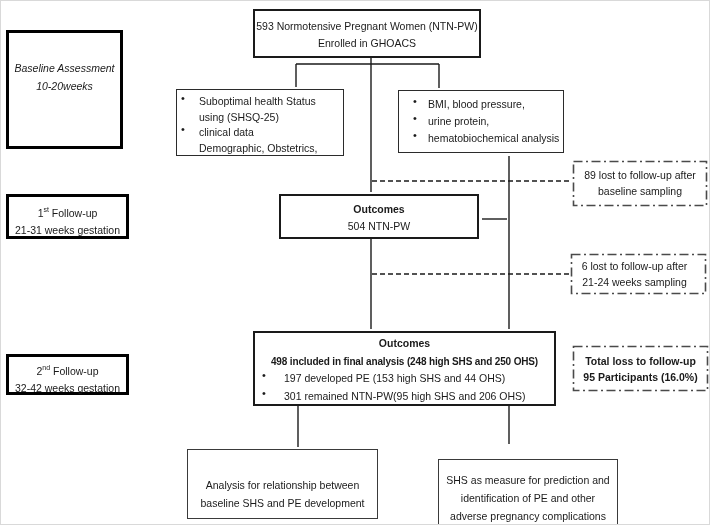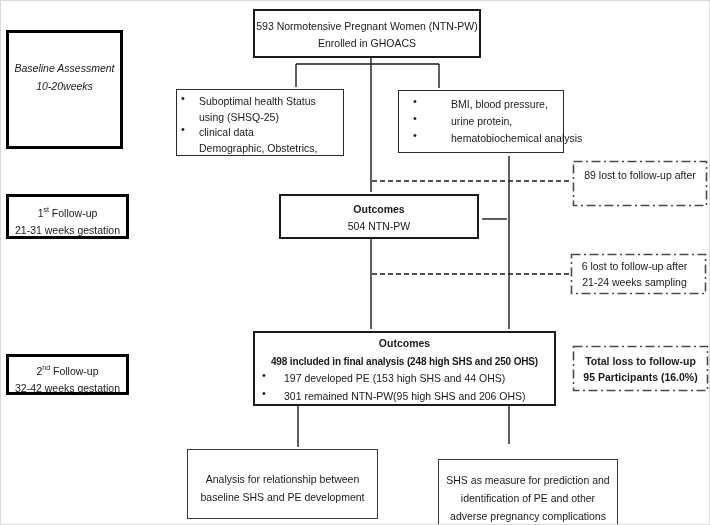--- a/index.html
+++ b/index.html
@@ -44,7 +44,7 @@
   #suboptimal-box .bullet{left:4px;top:-2px;}
   #suboptimal-box .bullet-text{margin-left:22px;}
   #bmi-box .bullet{left:14px;top:-1px;}
-  #bmi-box .bullet-text{margin-left:52px;}
+  #bmi-box .bullet-text{margin-left:29px;}
   #big-box .bullet{left:7px;top:-1px;}
   #big-box .bullet-text{margin-left:29px;text-align:left;}
   #connector-layer{position:absolute;left:0;top:0;width:710px;height:525px;pointer-events:none;}

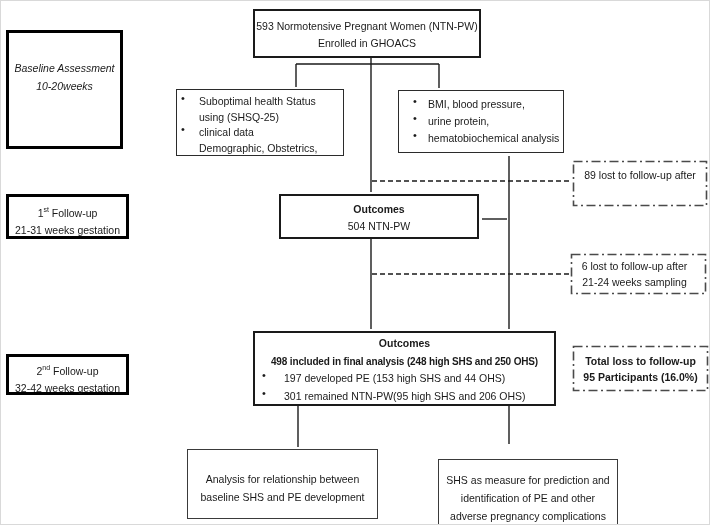--- a/index.html
+++ b/index.html
@@ -148,6 +148,7 @@
 
   <div class="box" id="loss1-box">
     <div class="ln">89 lost to follow-up after</div>
+    <div class="ln">baseline sampling</div>
   </div>
   <div class="box" id="loss2-box">
     <div class="ln">6 lost to follow-up after</div>

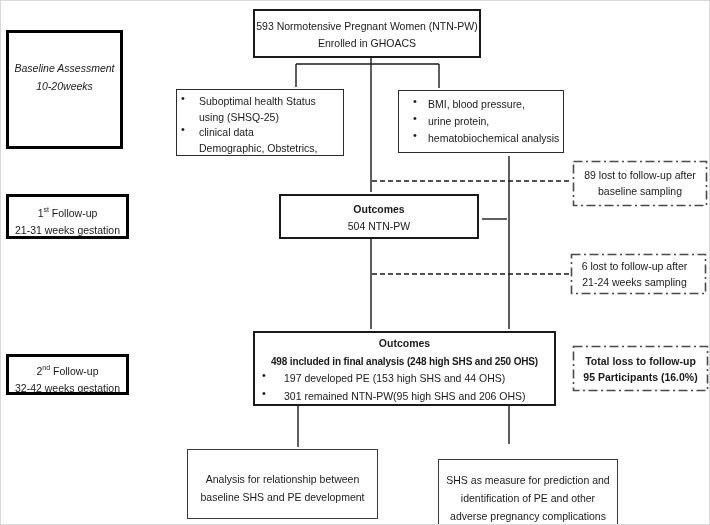--- a/index.html
+++ b/index.html
@@ -31,7 +31,7 @@
   #big-box{left:252px;top:330px;width:303px;height:75px;border:2px solid #1a1a1a;padding-top:2px;}
   #big-box .ln{line-height:17.5px;}
   #big-sub{font-size:10px;letter-spacing:-0.15px;}
-  #bottomleft-box{left:186px;top:448px;width:191px;height:70px;border:1.5px solid #3a3a3a;padding-top:20px;}
+  #bottomleft-box{left:186px;top:448px;width:191px;height:70px;border:1.5px solid #3a3a3a;padding-top:26px;}
   #bottomleft-box .ln,#bottomright-box .ln{line-height:18px;}
   #bottomright-box{left:437px;top:458px;width:180px;height:77px;border:1.5px solid #3a3a3a;padding-top:11px;}
   

